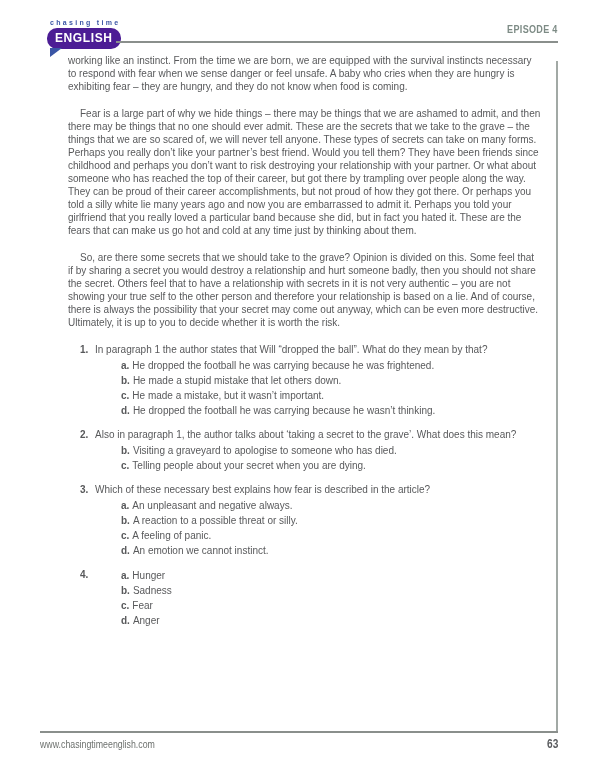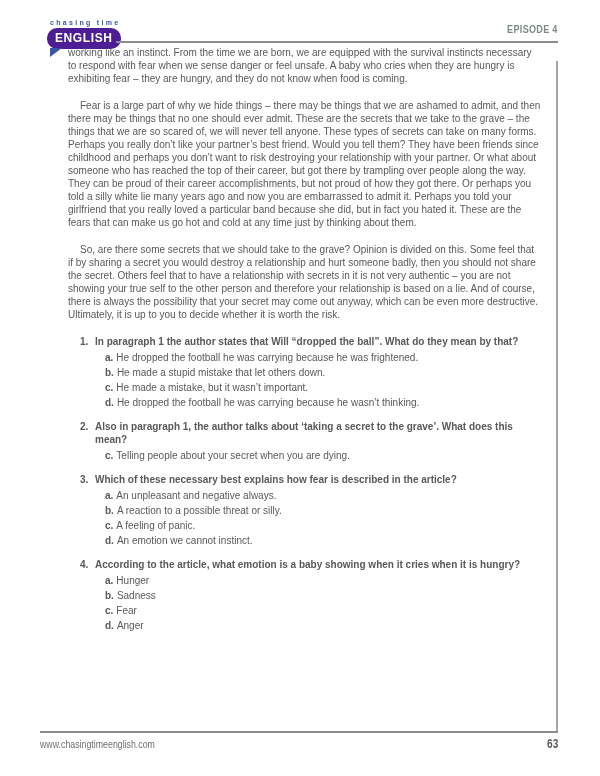--- a/index.html
+++ b/index.html
@@ -51,7 +51,7 @@
   }
   
   .content {
-    position:absolute; left:68px; top:46px; width:473px;
+    position:absolute; left:68px; top:54px; width:473px;
     font-size:10px; line-height:13px;
   }
   .content p { margin:0 0 14px 0; }

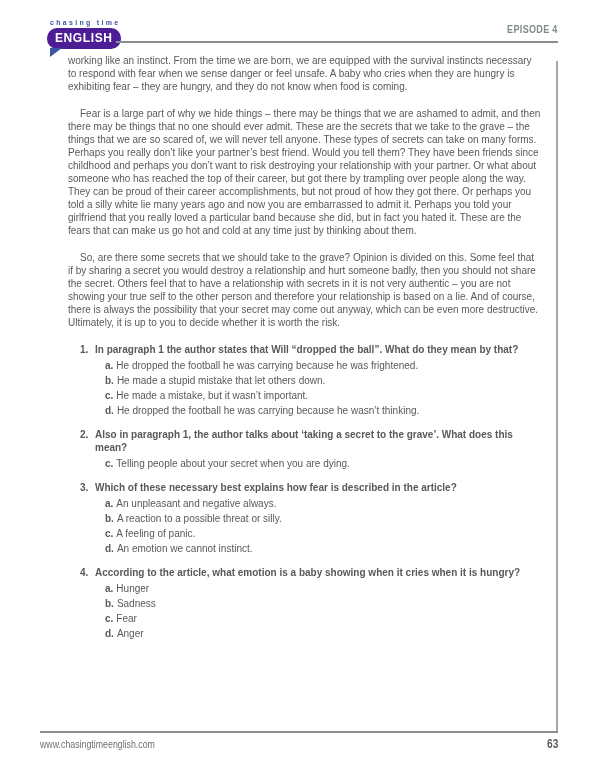--- a/index.html
+++ b/index.html
@@ -63,7 +63,7 @@
     flex:0 0 15px; font-weight:bold;
   }
   .q-body { flex:1; }
-  .q-text { margin-bottom:2px;font-weight:bold; }
+  .q-text { margin-bottom:2px; }
   .option { margin-left:10px; line-height:15px; }
   .opt-letter { font-weight:bold; margin-right:3px; }
   

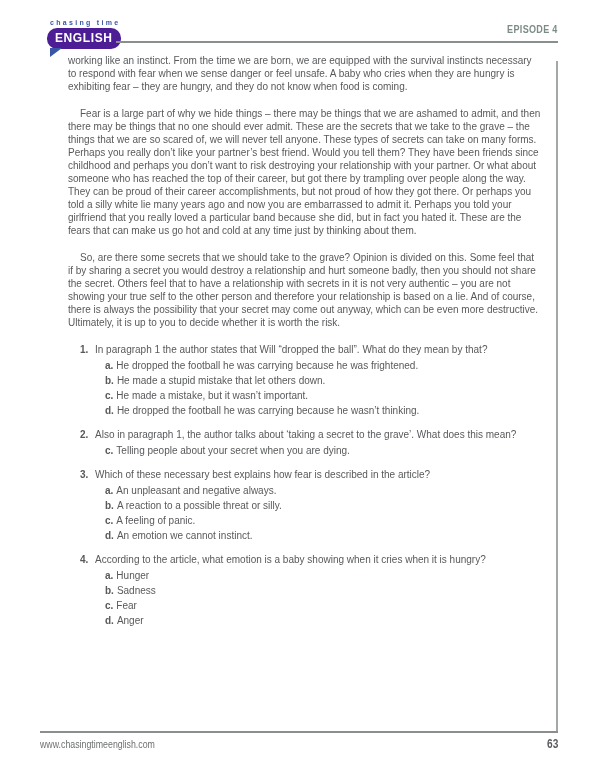--- a/index.html
+++ b/index.html
@@ -64,7 +64,7 @@
   }
   .q-body { flex:1; }
   .q-text { margin-bottom:2px; }
-  .option { margin-left:10px; line-height:15px; }
+  .option { margin-left:26px; line-height:15px; }
   .opt-letter { font-weight:bold; margin-right:3px; }
   
   .footer-rule {

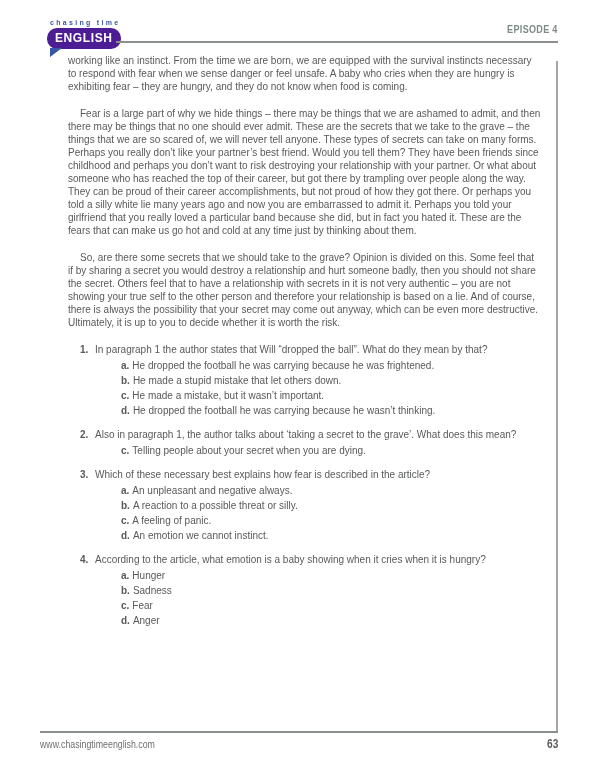--- a/index.html
+++ b/index.html
@@ -121,6 +121,7 @@
         <span class="q-num">2.</span>
         <div class="q-body">
           <div class="q-text">Also in paragraph 1, the author talks about ‘taking a secret to the grave’. What does this mean?</div>
+          <div class="option"><span class="opt-letter">b.</span><span>Visiting a graveyard to apologise to someone who has died.</span></div>
           <div class="option"><span class="opt-letter">c.</span><span>Telling people about your secret when you are dying.</span></div>
         </div>
       </div>

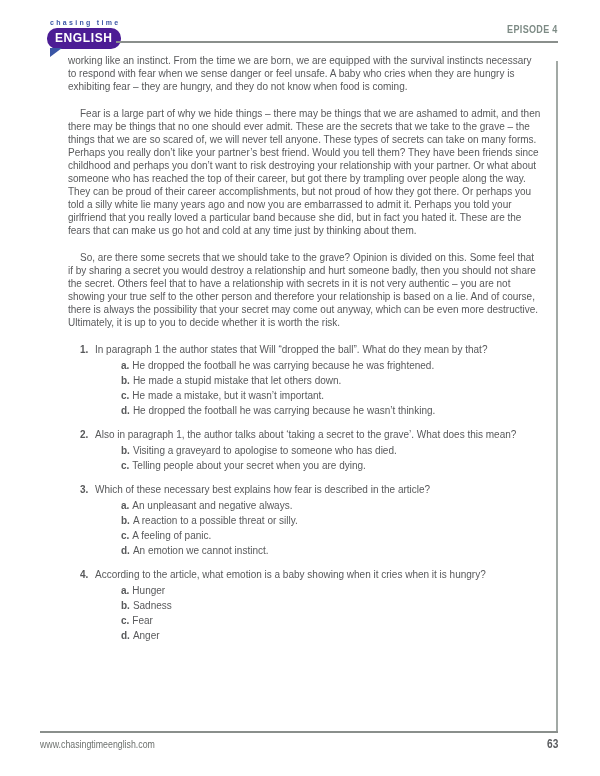--- a/index.html
+++ b/index.html
@@ -140,7 +140,6 @@
       <div class="question">
         <span class="q-num">4.</span>
         <div class="q-body">
-          <div class="q-text">According to the article, what emotion is a baby showing when it cries when it is hungry?</div>
           <div class="option"><span class="opt-letter">a.</span><span>Hunger</span></div>
           <div class="option"><span class="opt-letter">b.</span><span>Sadness</span></div>
           <div class="option"><span class="opt-letter">c.</span><span>Fear</span></div>

